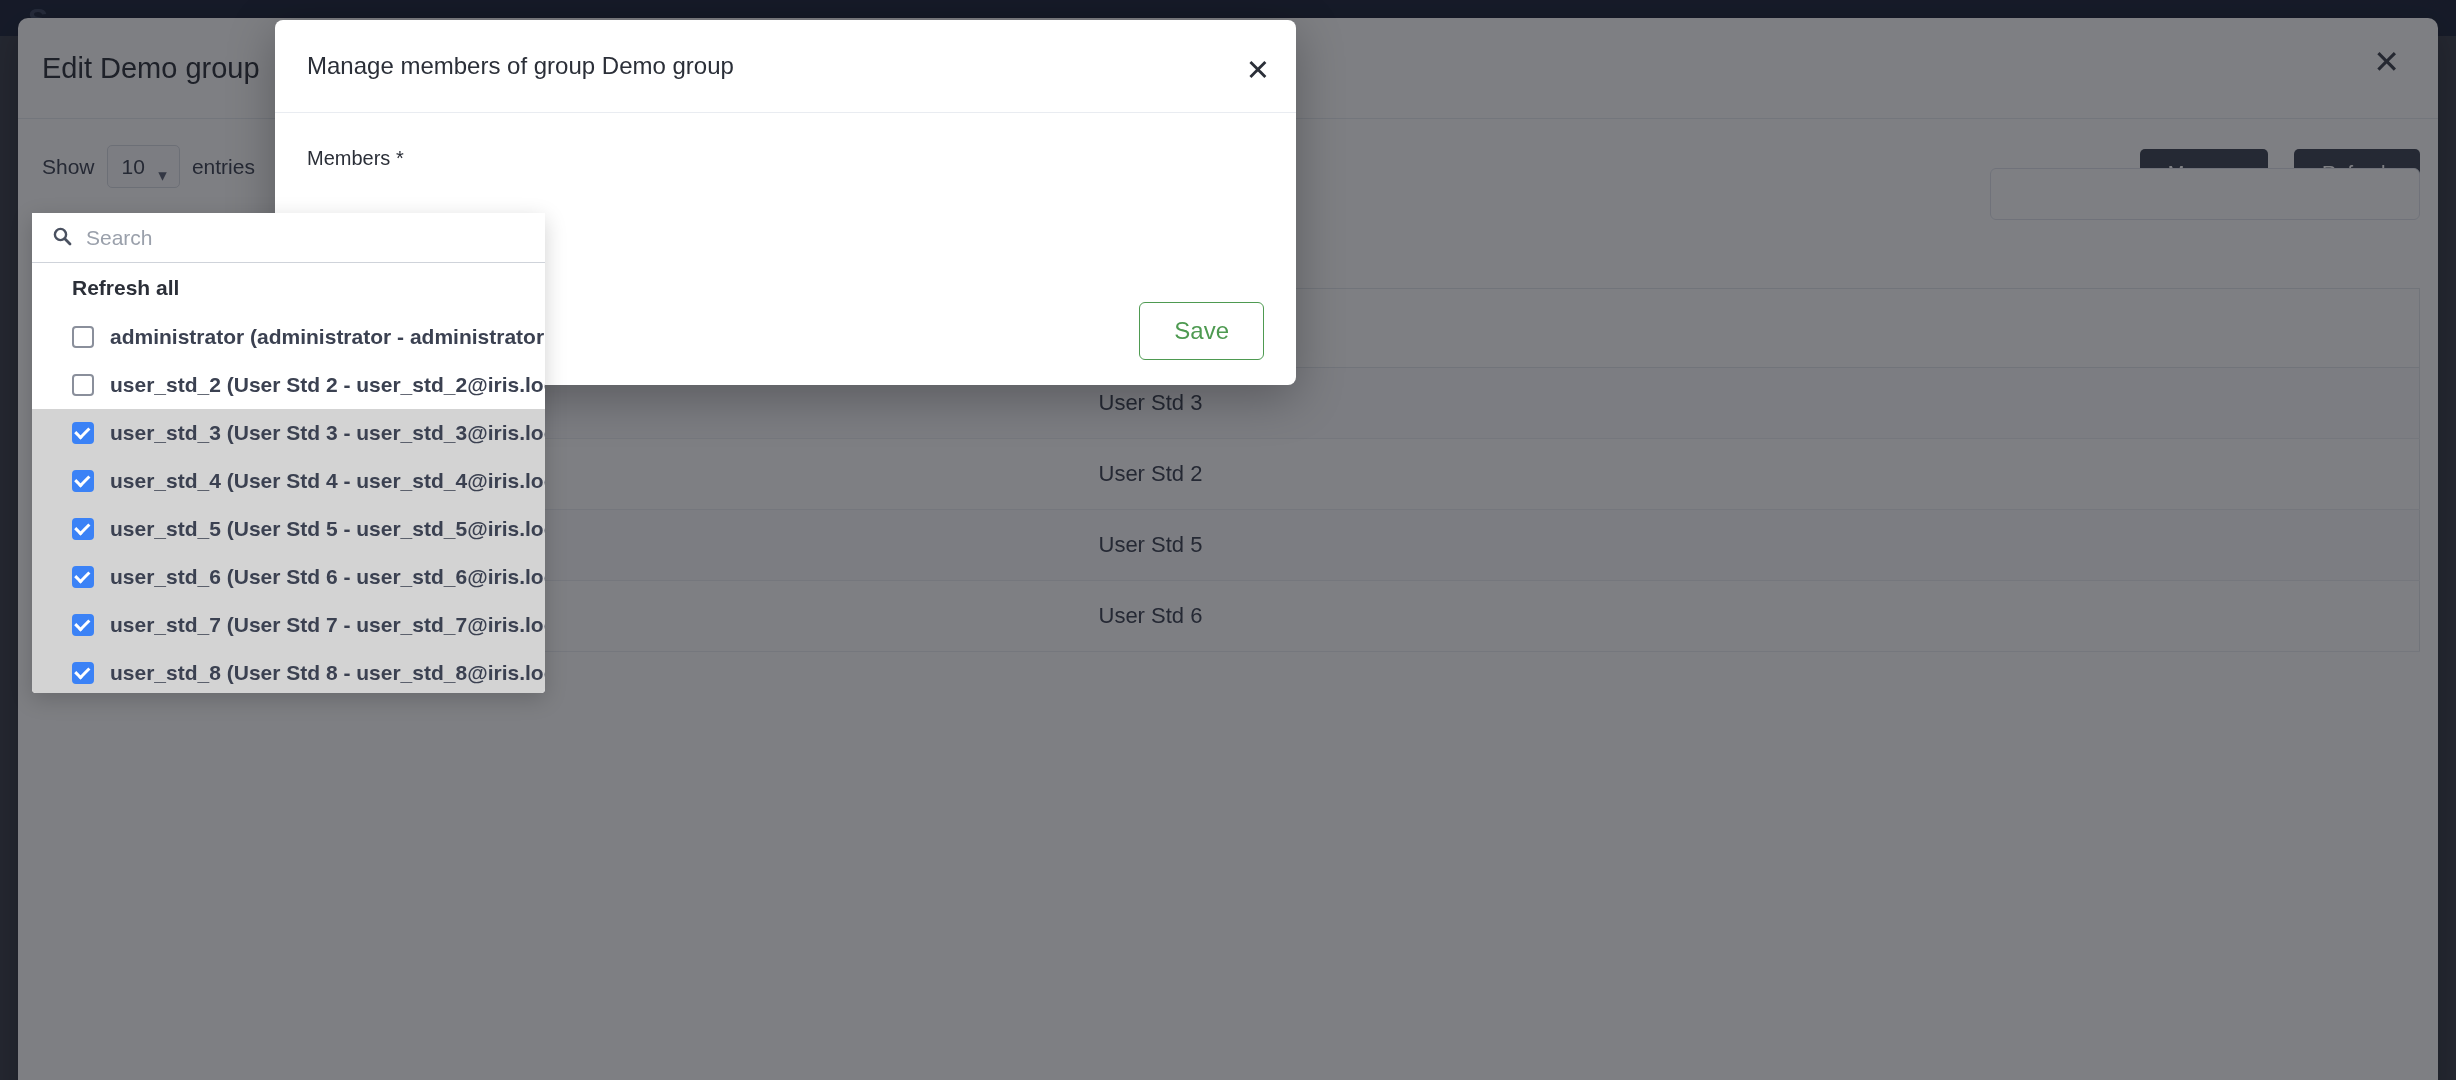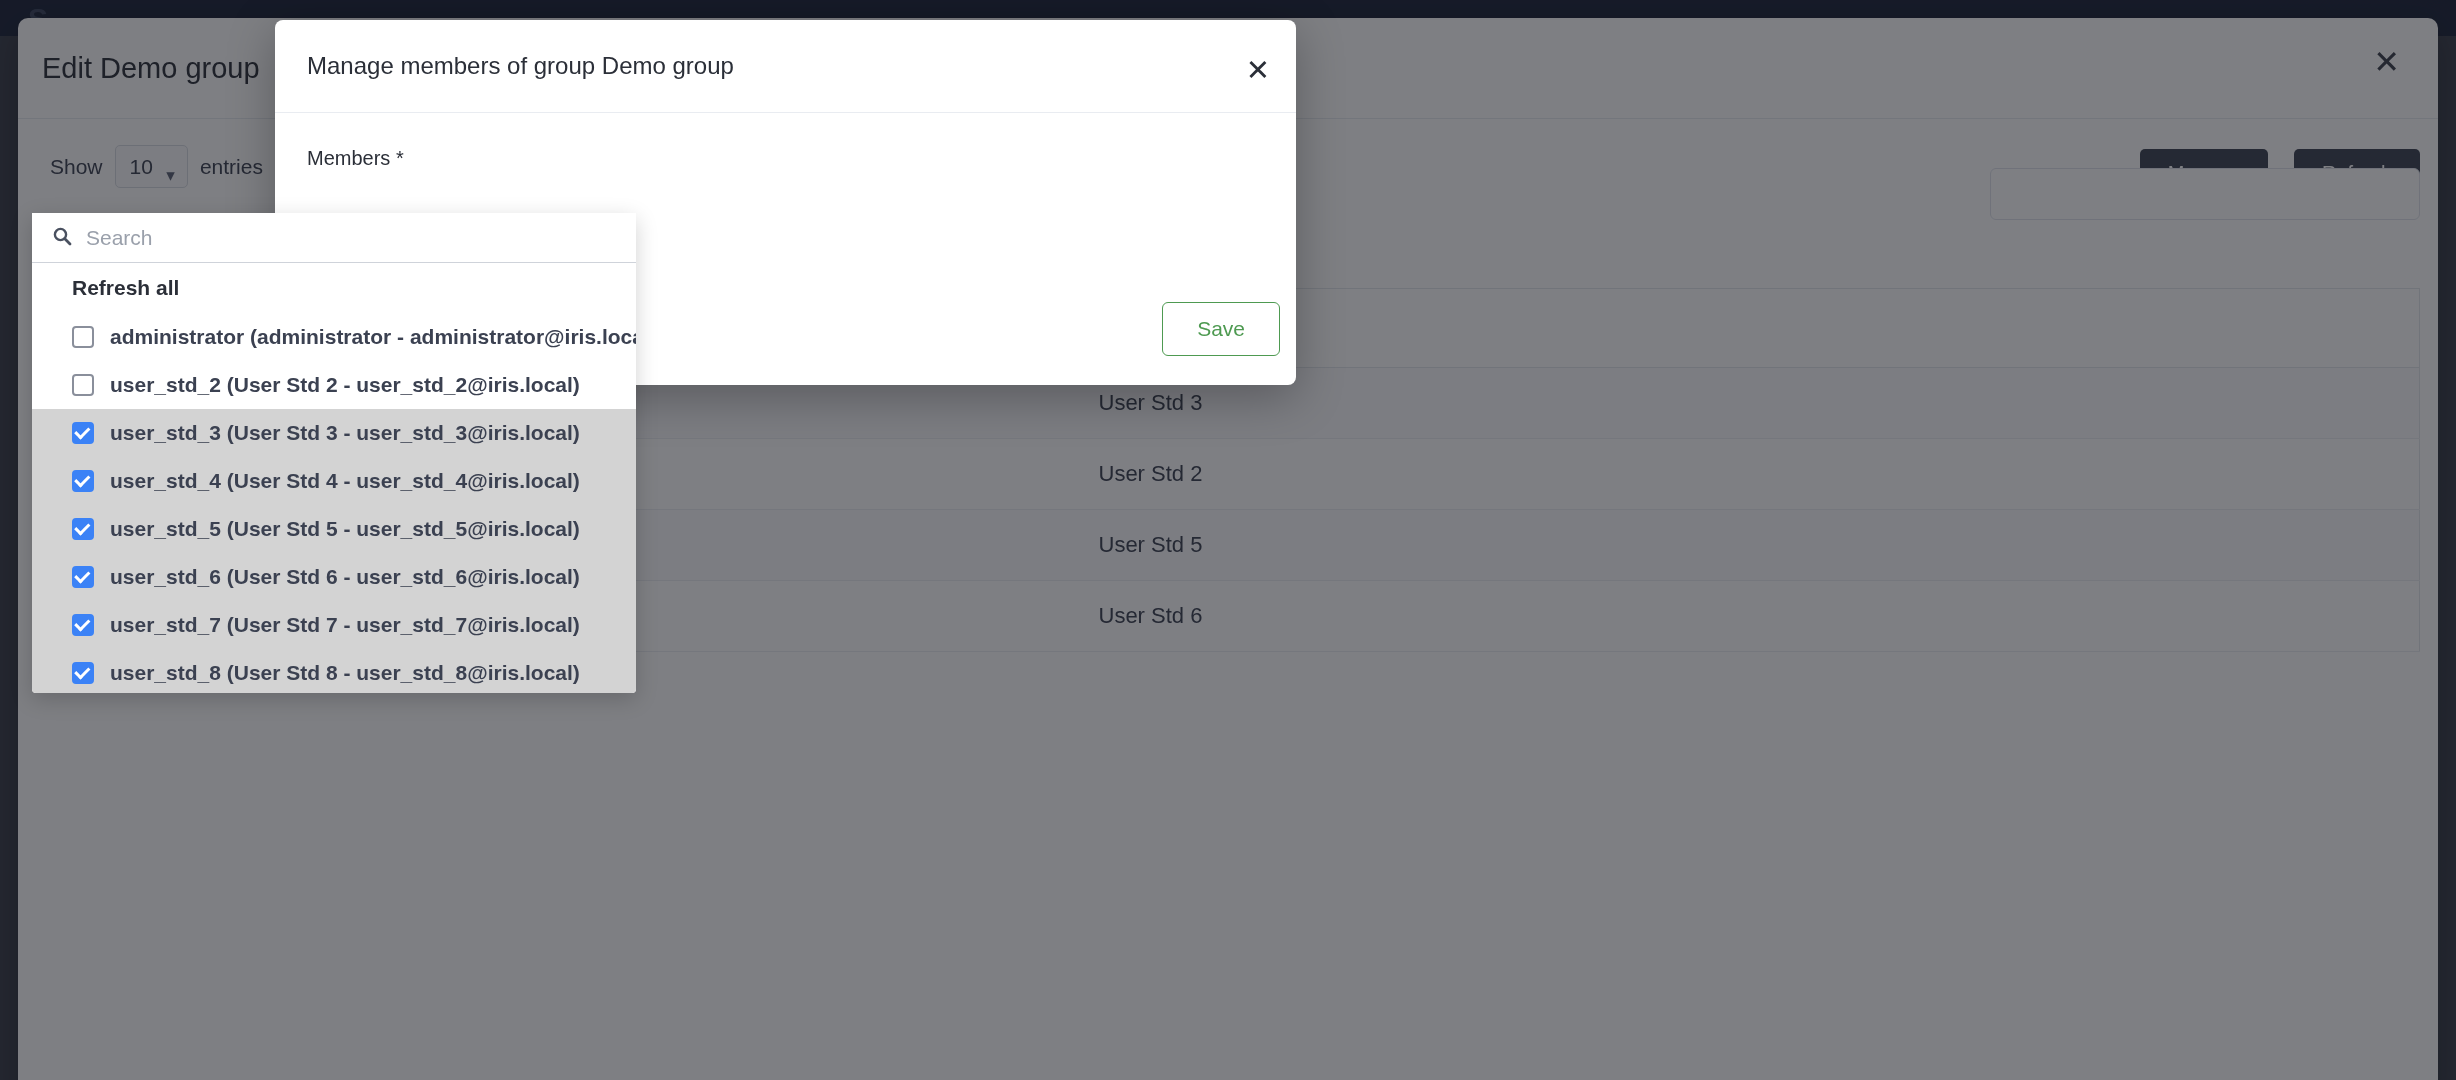--- a/index.html
+++ b/index.html
@@ -70,7 +70,7 @@
   .dt-length {
     position: absolute; left: 24px; top: 36px;
     display: flex; align-items: center; gap: 12px;
-    font-size: 21px; color: #3b4151; margin-left: 8px;
+    font-size: 21px; color: #3b4151;
   }
   .dt-select {
     border: 1px solid #d8dce3; border-radius: 5px;

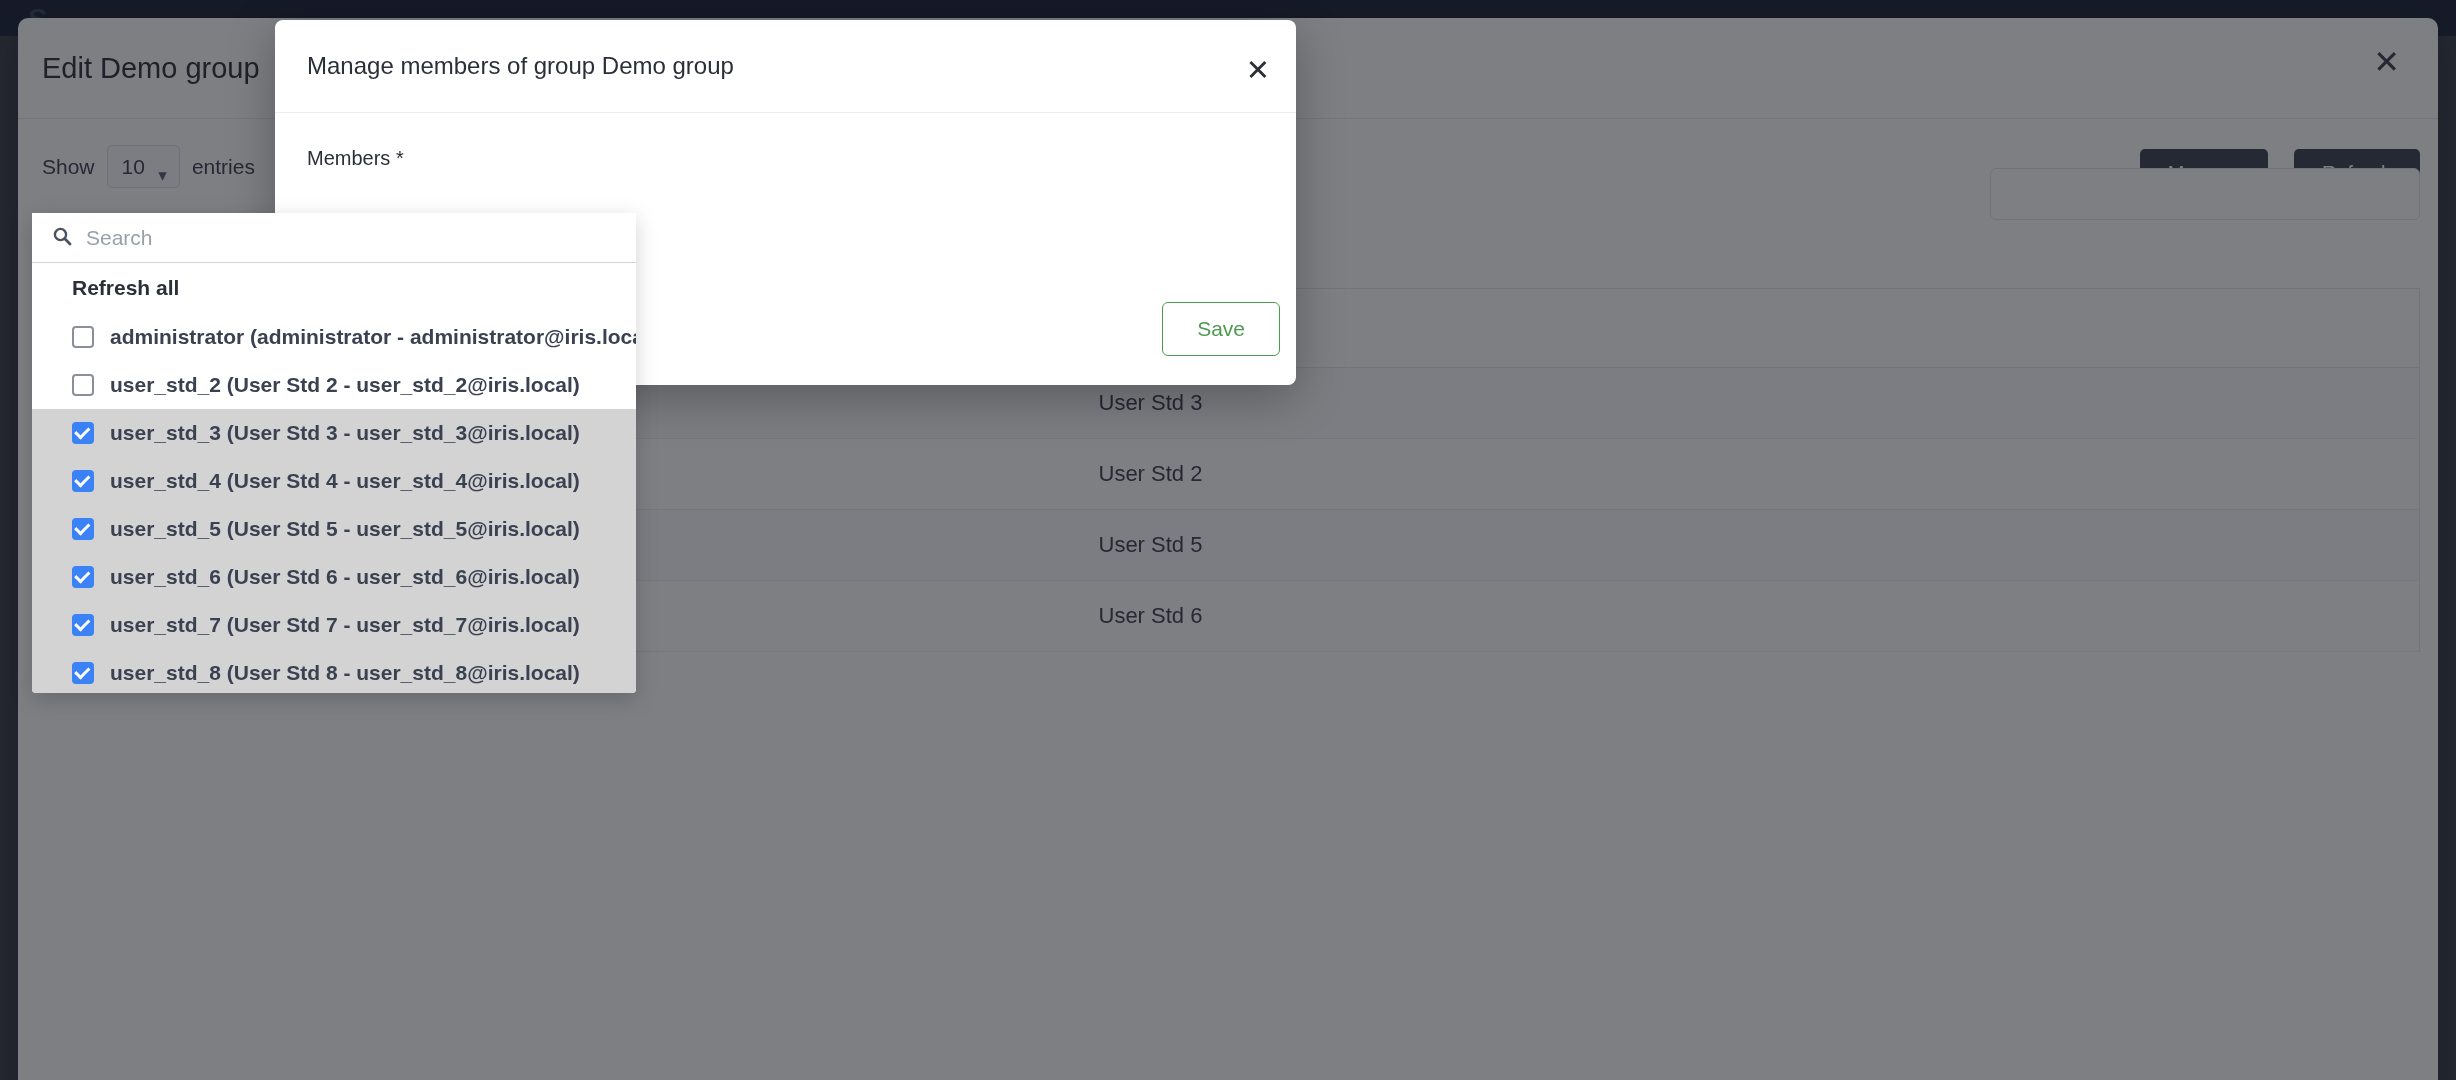--- a/index.html
+++ b/index.html
@@ -150,7 +150,7 @@
   
   .ms-dropdown {
     position: absolute; left: 32px; top: 213px;
-    width: 604px; height: 480px;
+    width: 513px; height: 480px;
     background: #ffffff;
     box-shadow: 0 6px 22px rgba(0,0,0,.18);
     border-radius: 0 0 4px 4px;

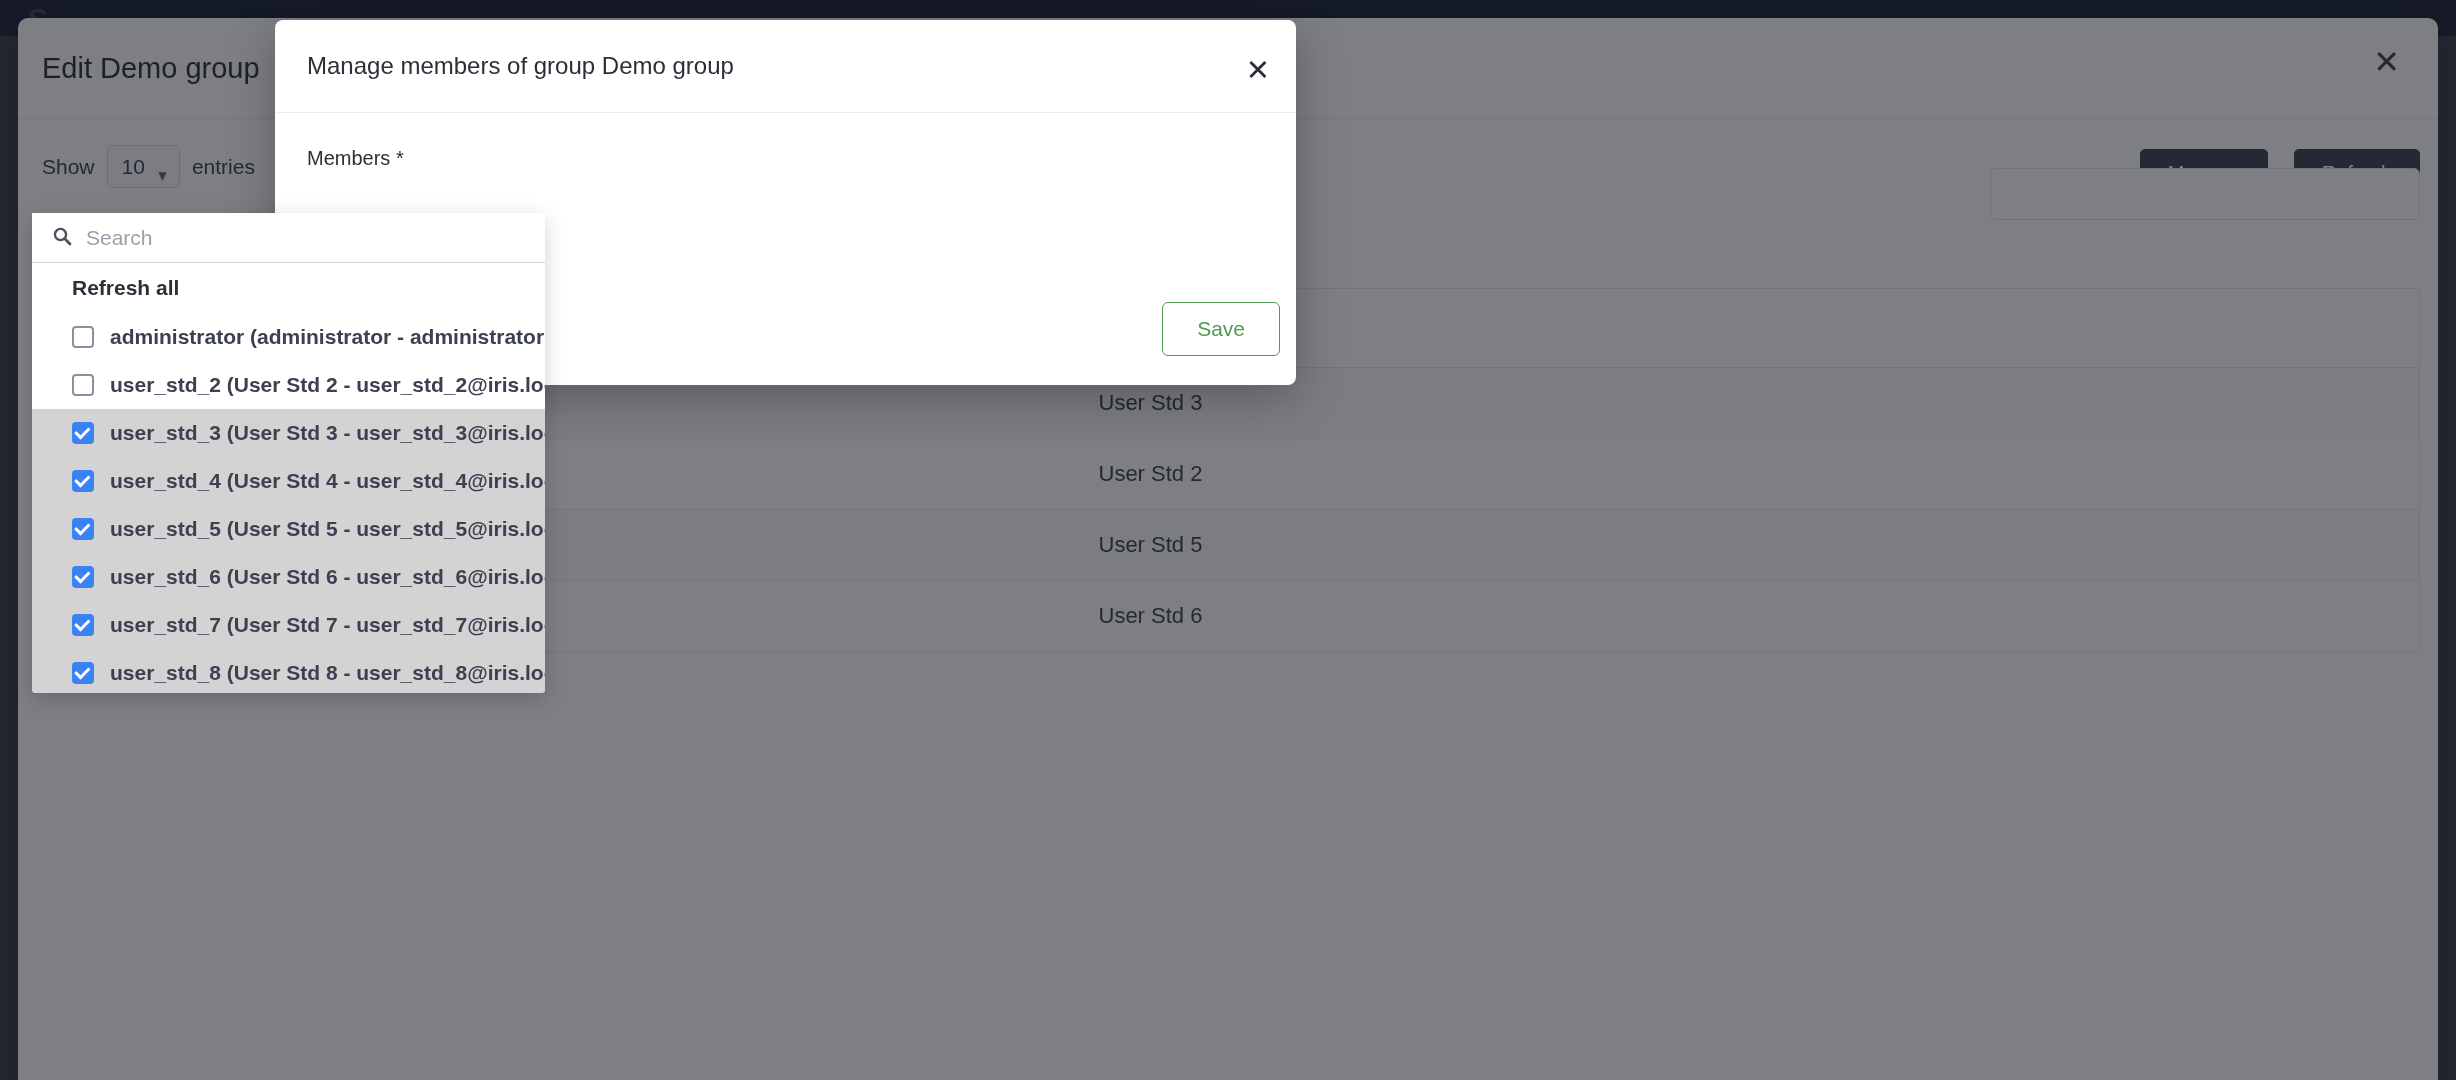--- a/index.html
+++ b/index.html
@@ -190,10 +190,10 @@
   }
 
   .btn-save {
-    position: absolute; right: 16px; top: 282px;
+    position: absolute; right: 32px; top: 282px;
     background: #ffffff; color: #4e9a51;
     border: 1px solid #4e9a51; border-radius: 6px;
-    padding: 14px 34px; font-size: 21px; cursor: pointer;
+    padding: 14px 34px; font-size: 24px; cursor: pointer;
     font-family: "Liberation Sans", sans-serif;
   }
 </style>

